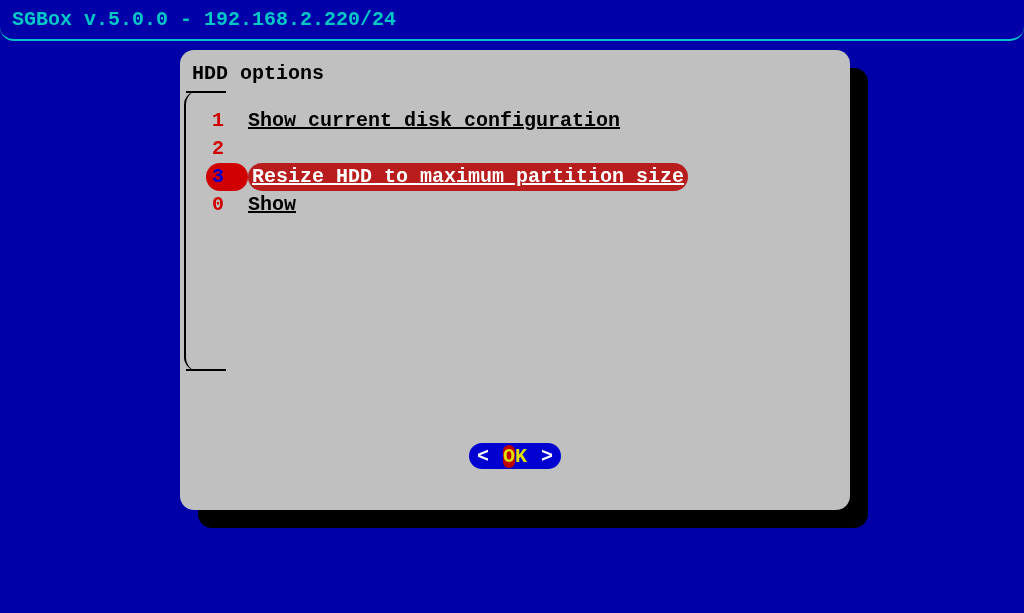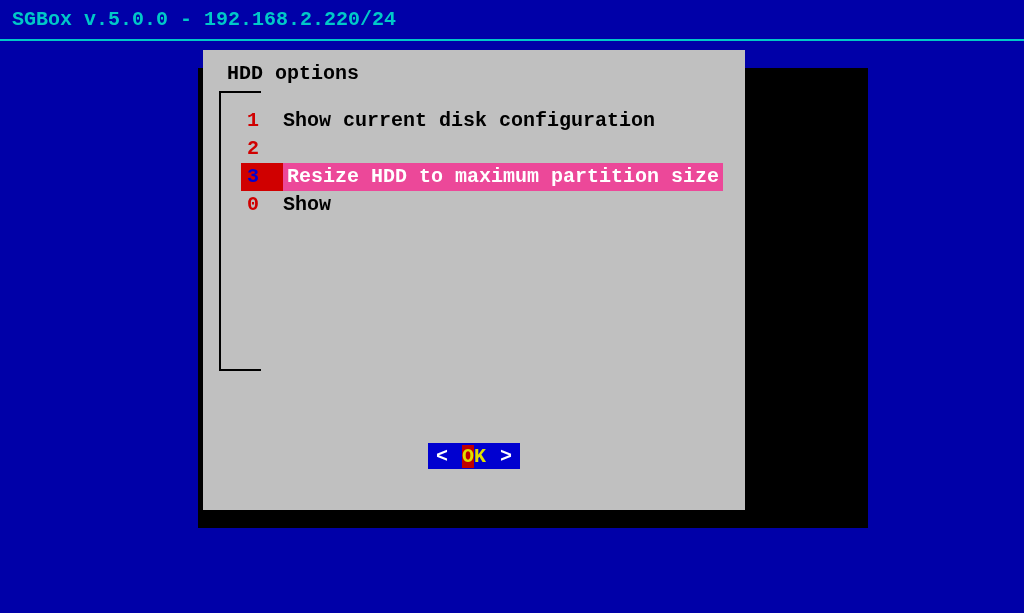--- a/index.html
+++ b/index.html
@@ -6,6 +6,7 @@
       margin: 0;
       padding: 0;
       box-sizing: border-box;
+      border-radius: 14px;
     }
     body {
       width: 1024px;

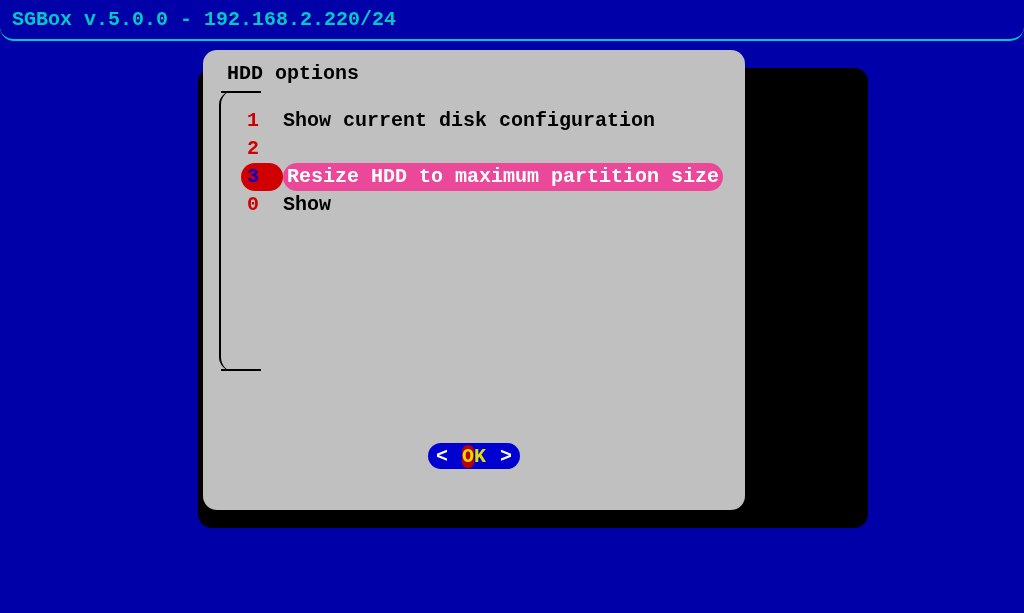--- a/index.html
+++ b/index.html
@@ -36,11 +36,10 @@
       position: absolute;
       top: 50px;
       left: 180px;
-      width: 542px;
+      width: 670px;
       height: 460px;
       background: #c0c0c0;
-      padding: 12px 16px;
-      margin-left: 23px;
+      padding: 12px 4px;
     }
     .dialog-title {
       color: #000000;

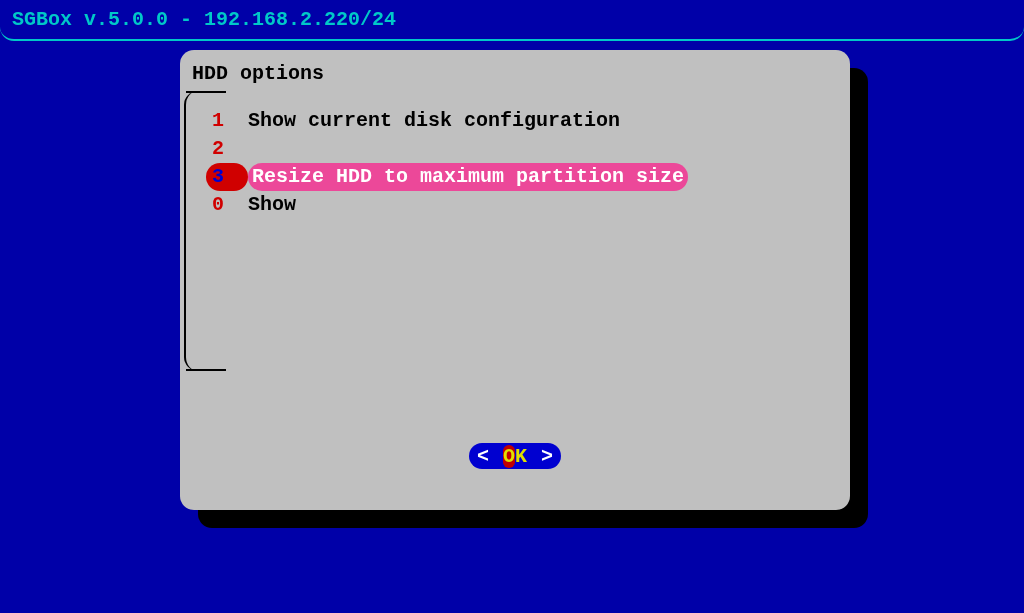--- a/index.html
+++ b/index.html
@@ -92,6 +92,7 @@
     }
     .menu-label {
       color: #000000;
+      text-decoration: underline;
     }
     .menu-item.selected .menu-number {
       background: #d00000;

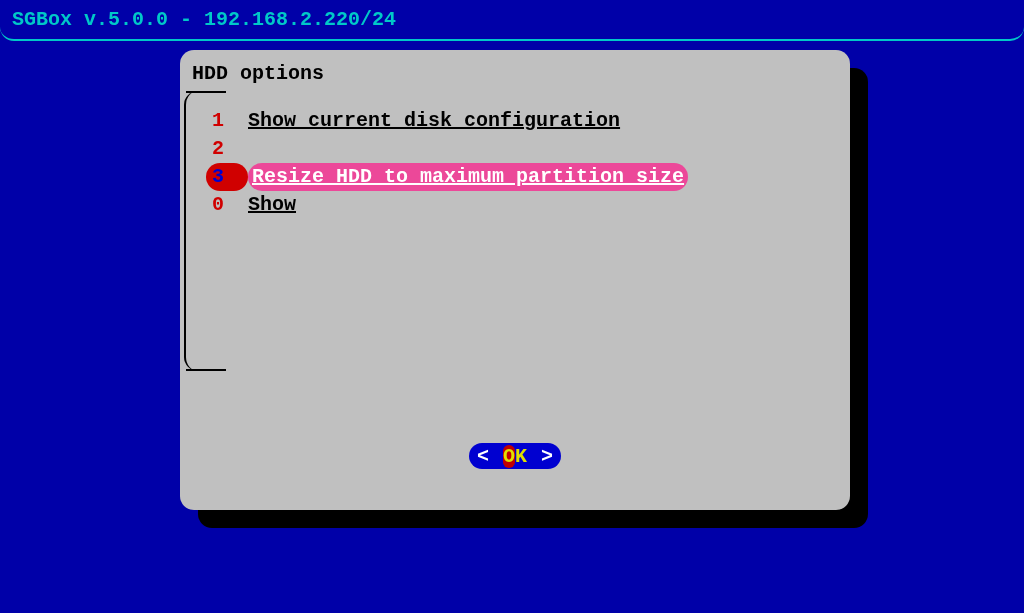--- a/index.html
+++ b/index.html
@@ -99,7 +99,7 @@
       color: #0000d0;
     }
     .menu-item.selected .menu-label {
-      background: #ec4899;
+      background: #b91c1c;
       color: #ffffff;
       padding: 0 4px;
     }

